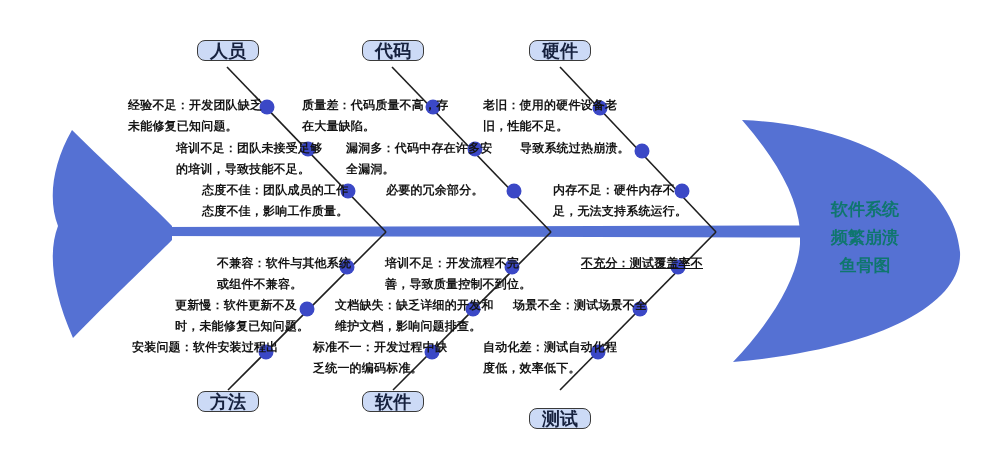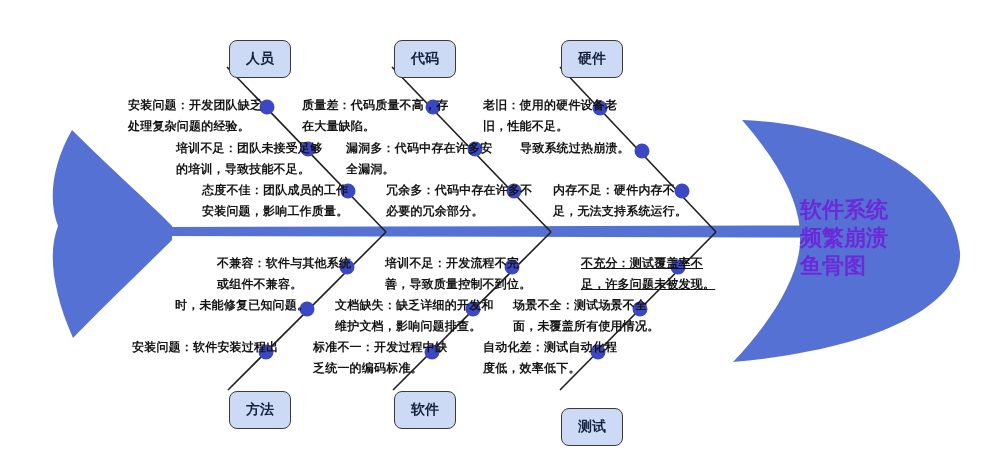--- a/index.html
+++ b/index.html
@@ -9,10 +9,10 @@
   }
   #bones{position:absolute;left:0;top:0;}
   .cat-box{
-    position:absolute;width:62px;height:38px;
+    position:absolute;width:62px;height:21px;
     background:#ccdaf6;border:1.6px solid #3a3a3a;border-radius:8px;
     display:flex;align-items:center;justify-content:center;
-    font-size:14px;font-weight:700;color:#16213e;box-sizing:border-box;margin-left:32px;
+    font-size:18px;font-weight:700;color:#16213e;box-sizing:border-box;
   }
   .cause{
     position:absolute;font-size:12px;font-weight:700;color:#141414;

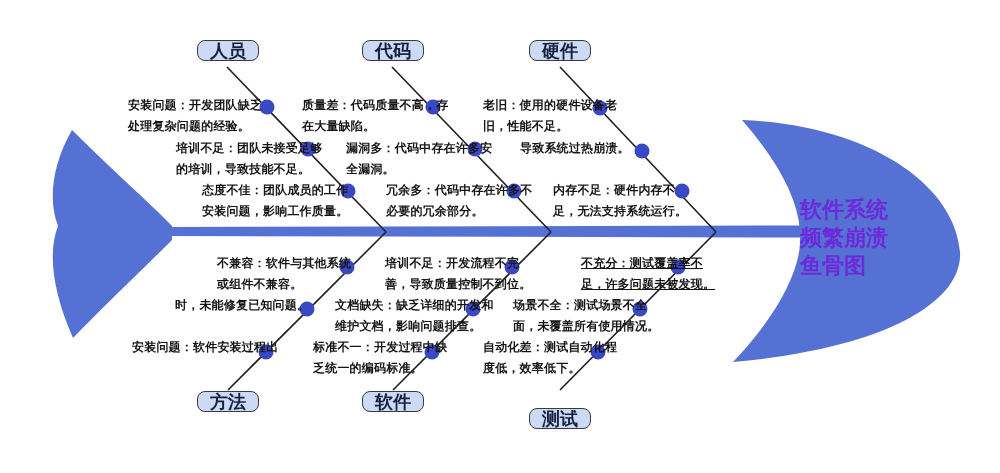--- a/index.html
+++ b/index.html
@@ -74,7 +74,7 @@
   <div class="cat-box" style="left:529px;top:408px;">测试</div>
 
   <div class="cause" style="left:128px;top:95px;">
-    <div>安装问题：开发团队缺乏</div>
+    <div>经验不足：开发团队缺乏</div>
     <div>处理复杂问题的经验。</div>
   </div>
   <div class="cause" style="left:176px;top:138px;">

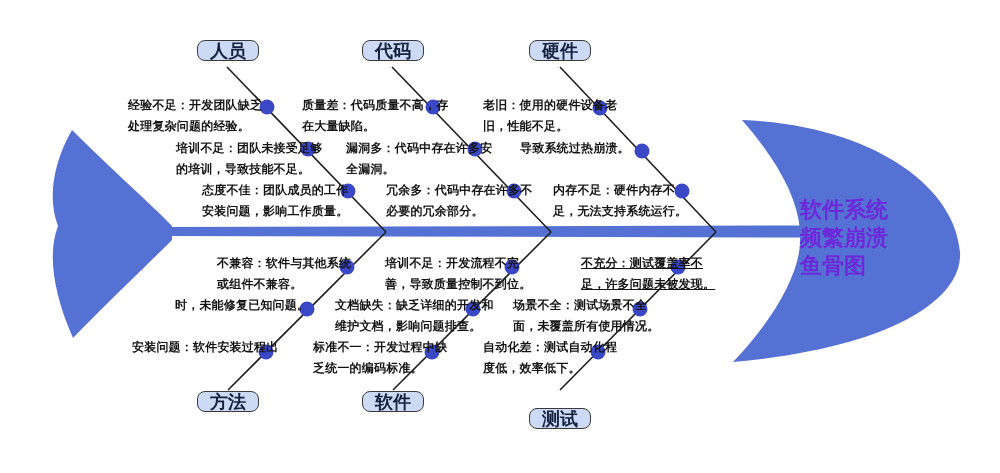--- a/index.html
+++ b/index.html
@@ -75,7 +75,7 @@
 
   <div class="cause" style="left:128px;top:95px;">
     <div>经验不足：开发团队缺乏</div>
-    <div>处理复杂问题的经验。</div>
+    <div>未能修复已知问题。</div>
   </div>
   <div class="cause" style="left:176px;top:138px;">
     <div>培训不足：团队未接受足够</div>

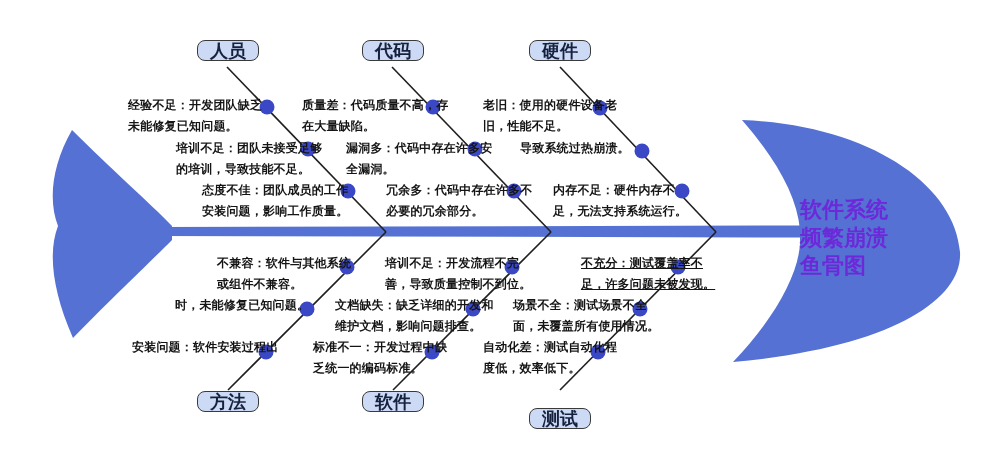--- a/index.html
+++ b/index.html
@@ -95,7 +95,6 @@
     <div>全漏洞。</div>
   </div>
   <div class="cause" style="left:386px;top:180px;">
-    <div>冗余多：代码中存在许多不</div>
     <div>必要的冗余部分。</div>
   </div>
 

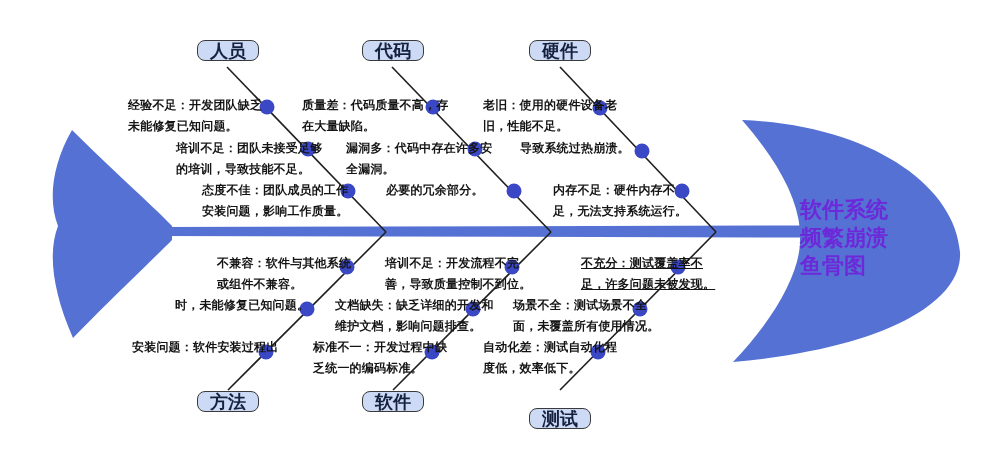--- a/index.html
+++ b/index.html
@@ -83,7 +83,7 @@
   </div>
   <div class="cause" style="left:202px;top:180px;">
     <div>态度不佳：团队成员的工作</div>
-    <div>安装问题，影响工作质量。</div>
+    <div>态度不佳，影响工作质量。</div>
   </div>
 
   <div class="cause" style="left:302px;top:95px;">

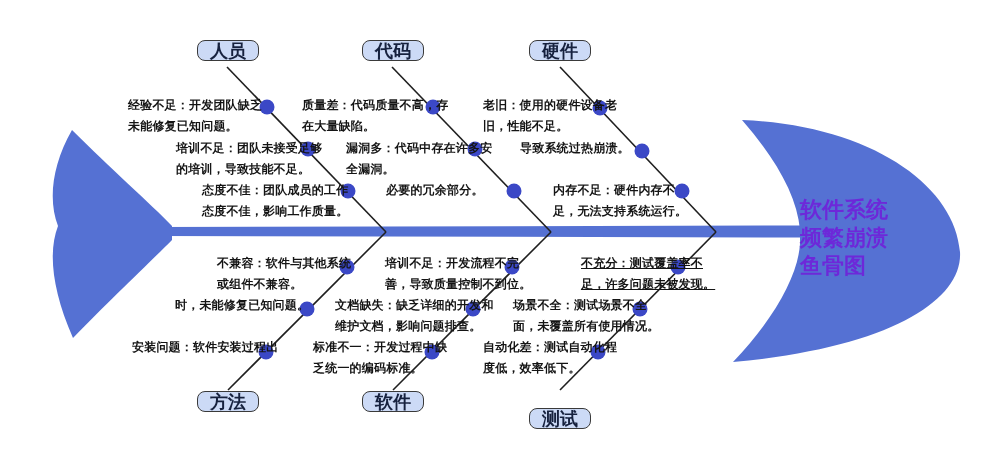--- a/index.html
+++ b/index.html
@@ -21,7 +21,7 @@
   .cause div{white-space:nowrap;}
   .head-title{
     position:absolute;left:800px;top:196px;width:130px;
-    text-align:left;color:#6d28d9;font-size:22px;font-weight:700;line-height:28px;
+    text-align:center;color:#0f766e;font-size:17px;font-weight:700;line-height:28px;
   }
   .head-title div{white-space:nowrap;}
 </style>

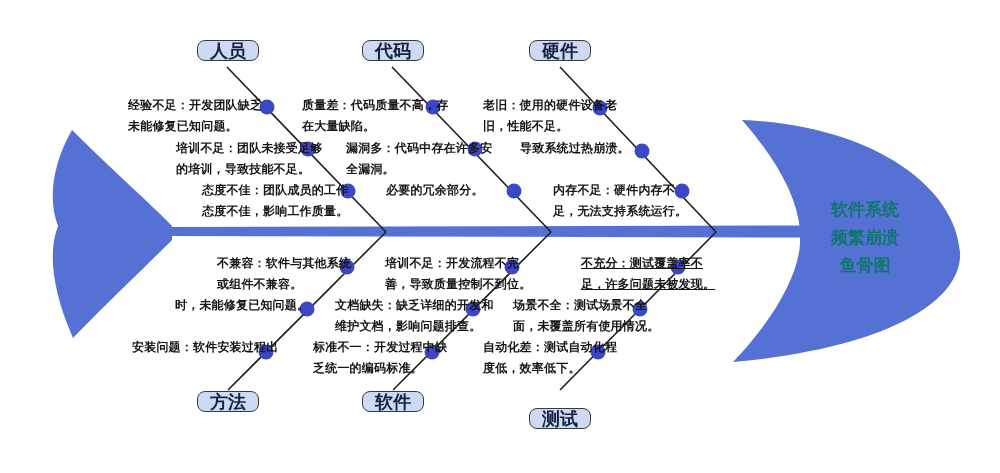--- a/index.html
+++ b/index.html
@@ -136,7 +136,6 @@
 
   <div class="cause" style="left:581px;top:253px;text-decoration:underline;">
     <div>不充分：测试覆盖率不</div>
-    <div>足，许多问题未被发现。</div>
   </div>
   <div class="cause" style="left:513px;top:295px;">
     <div>场景不全：测试场景不全</div>

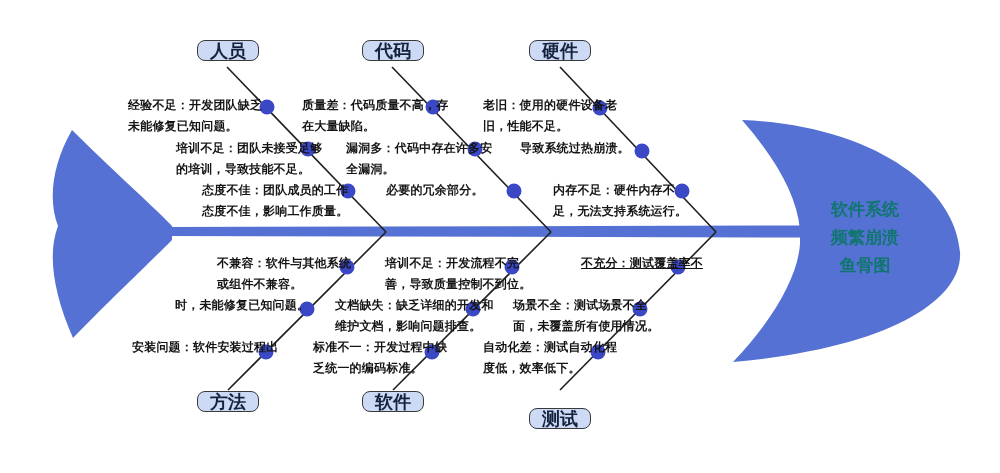--- a/index.html
+++ b/index.html
@@ -115,6 +115,7 @@
     <div>或组件不兼容。</div>
   </div>
   <div class="cause" style="left:175px;top:295px;">
+    <div>更新慢：软件更新不及</div>
     <div>时，未能修复已知问题。</div>
   </div>
   <div class="cause" style="left:132px;top:337px;">

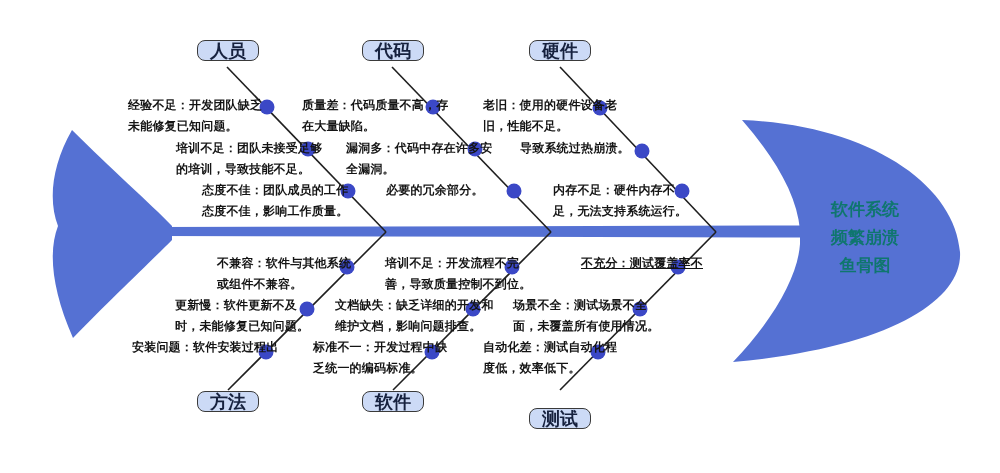--- a/index.html
+++ b/index.html
@@ -140,7 +140,6 @@
   </div>
   <div class="cause" style="left:513px;top:295px;">
     <div>场景不全：测试场景不全</div>
-    <div>面，未覆盖所有使用情况。</div>
   </div>
   <div class="cause" style="left:483px;top:337px;">
     <div>自动化差：测试自动化程</div>

